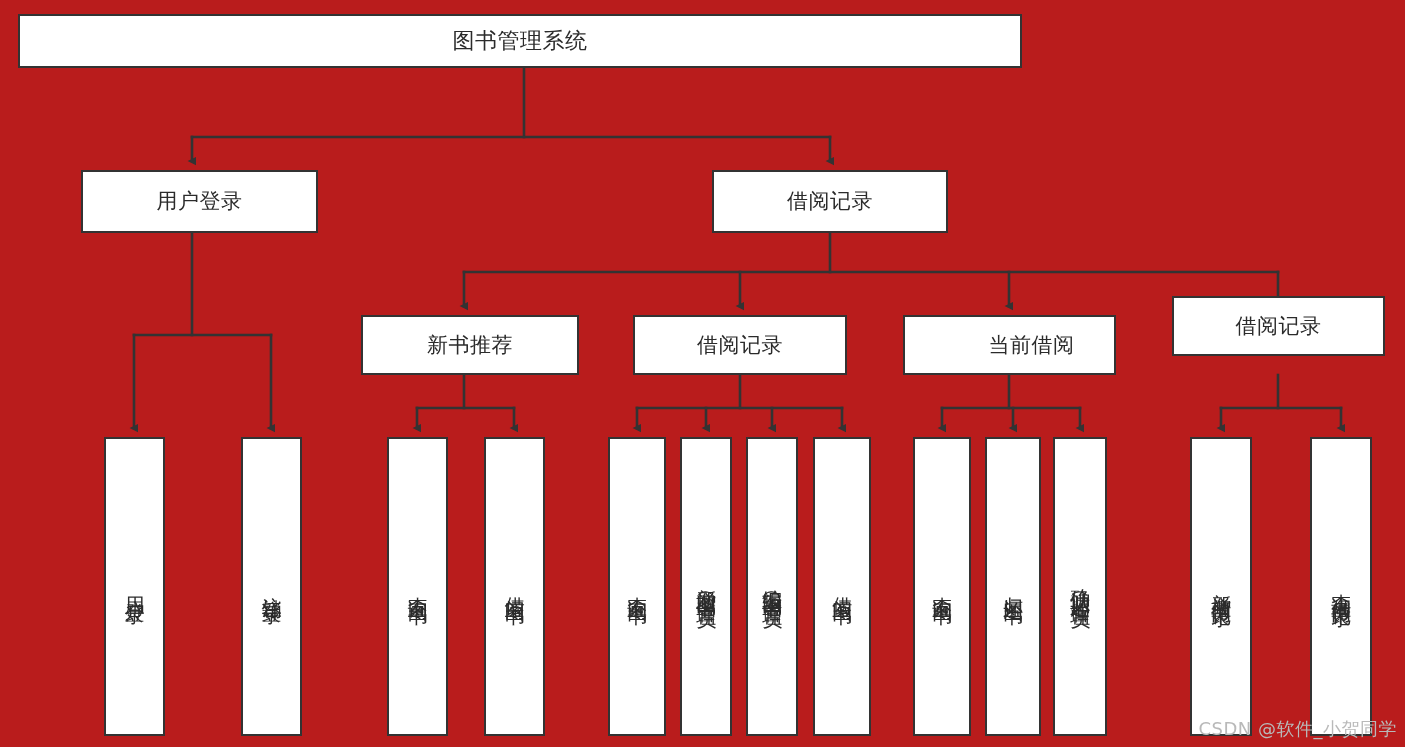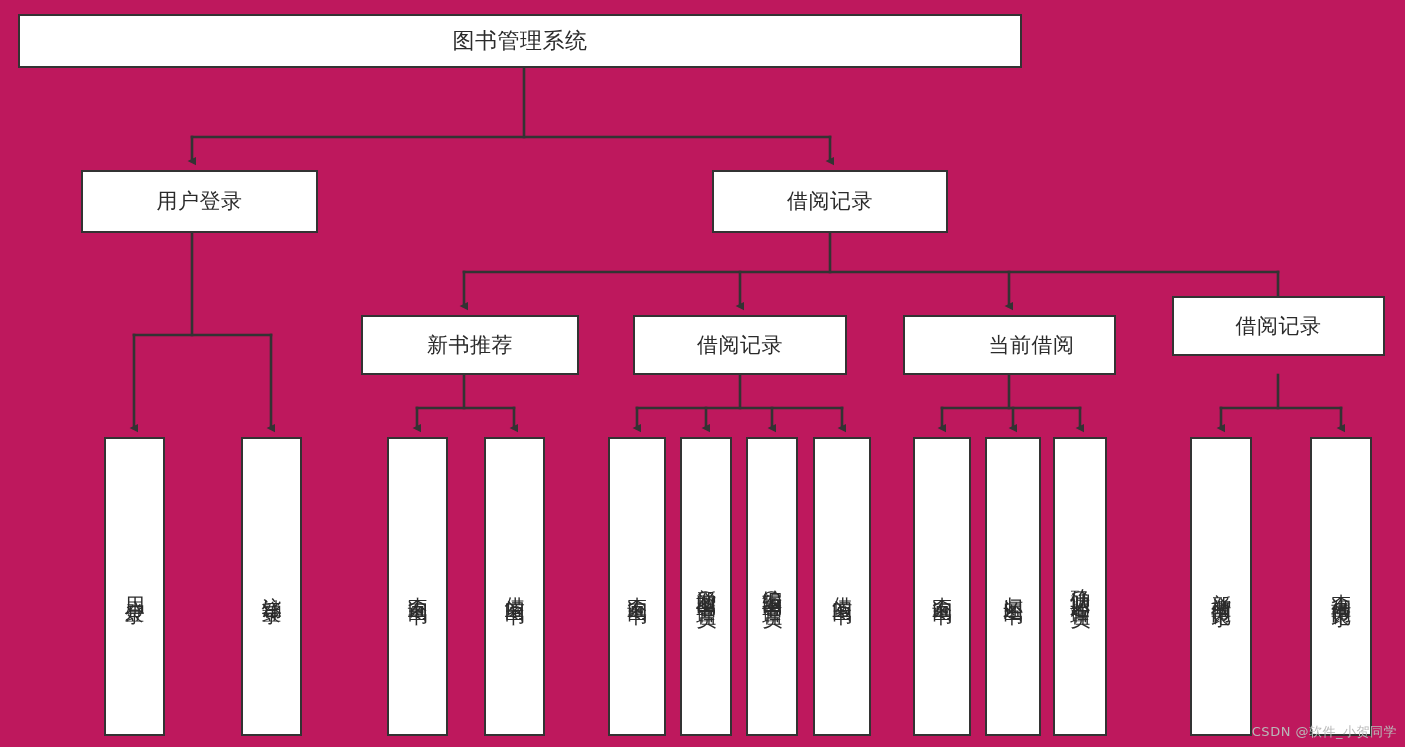--- a/index.html
+++ b/index.html
@@ -15,7 +15,7 @@
     position: relative;
     width: 1405px;
     height: 747px;
-    background: #be185d;
+    background: #b91c1c;
     overflow: hidden;
   }
   #tree-svg {

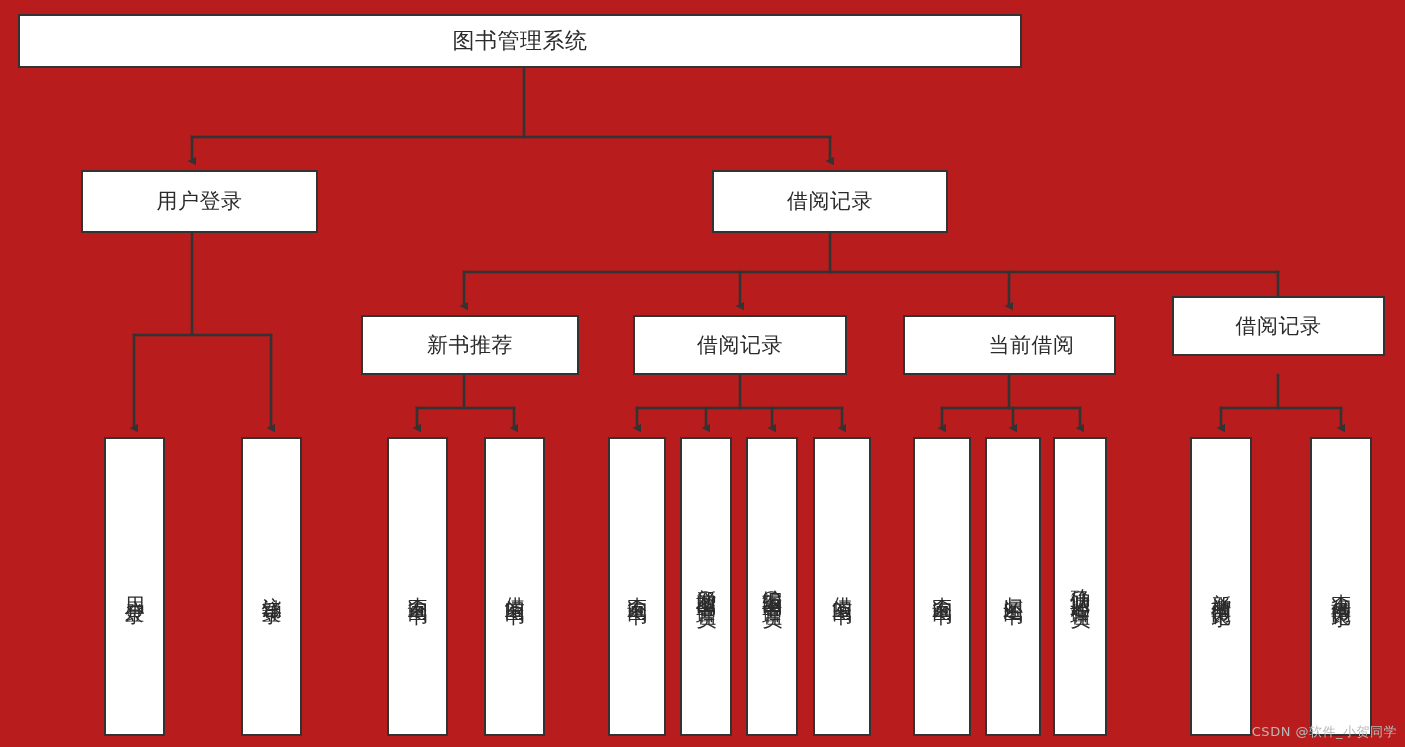--- a/index.html
+++ b/index.html
@@ -62,7 +62,7 @@
     right: 8px;
     bottom: 6px;
     color: #b9b9b9;
-    font-size: 13px;
+    font-size: 18px;
     letter-spacing: 0.5px;
     white-space: nowrap;
     pointer-events: none;

